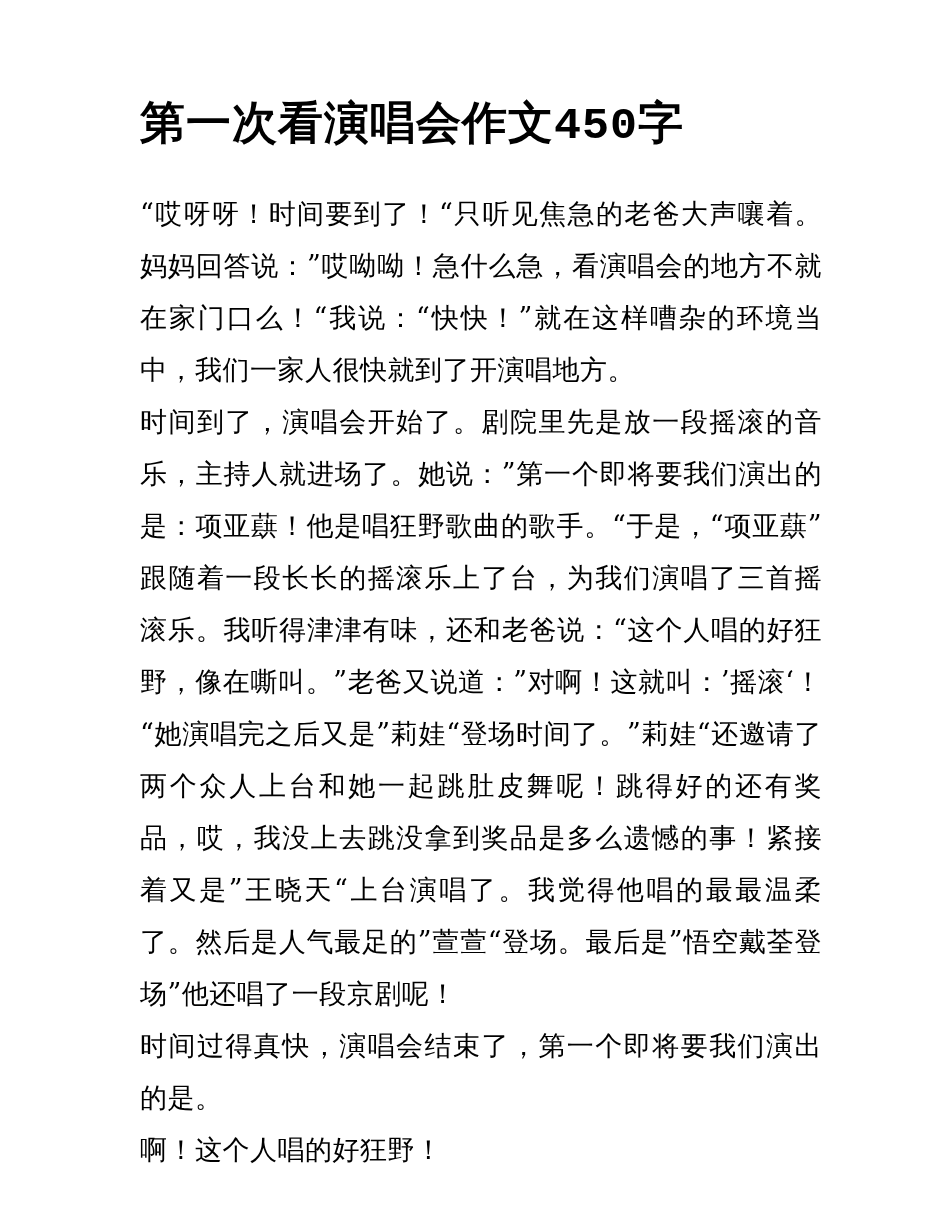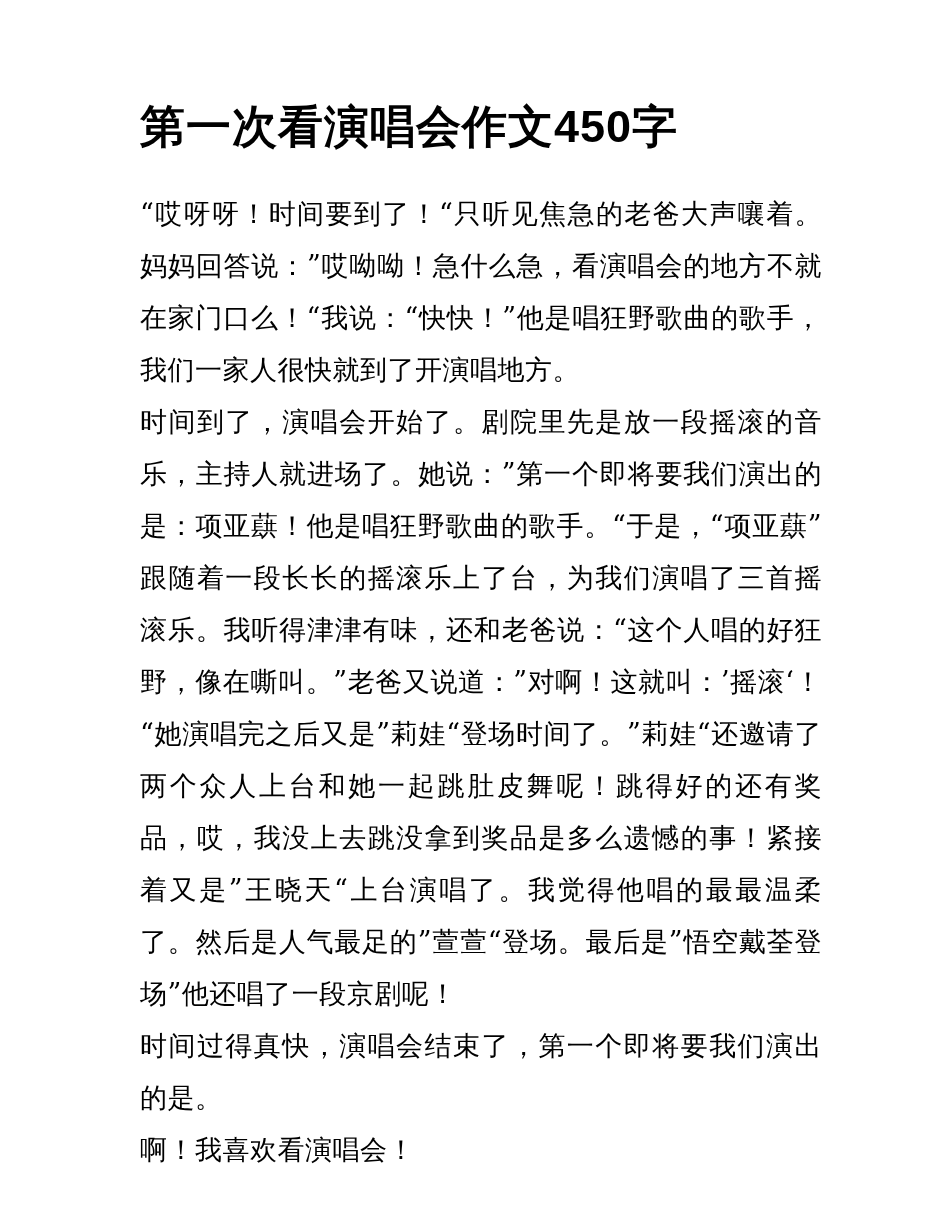--- a/index.html
+++ b/index.html
@@ -28,7 +28,7 @@
     font-weight: bold;
     letter-spacing: 1px;
     color: #000000;
-    font-family: Liberation Sans, sans-serif;
+    font-family: Liberation Mono, monospace;
   }
   .doc-body p {
     margin: 0;

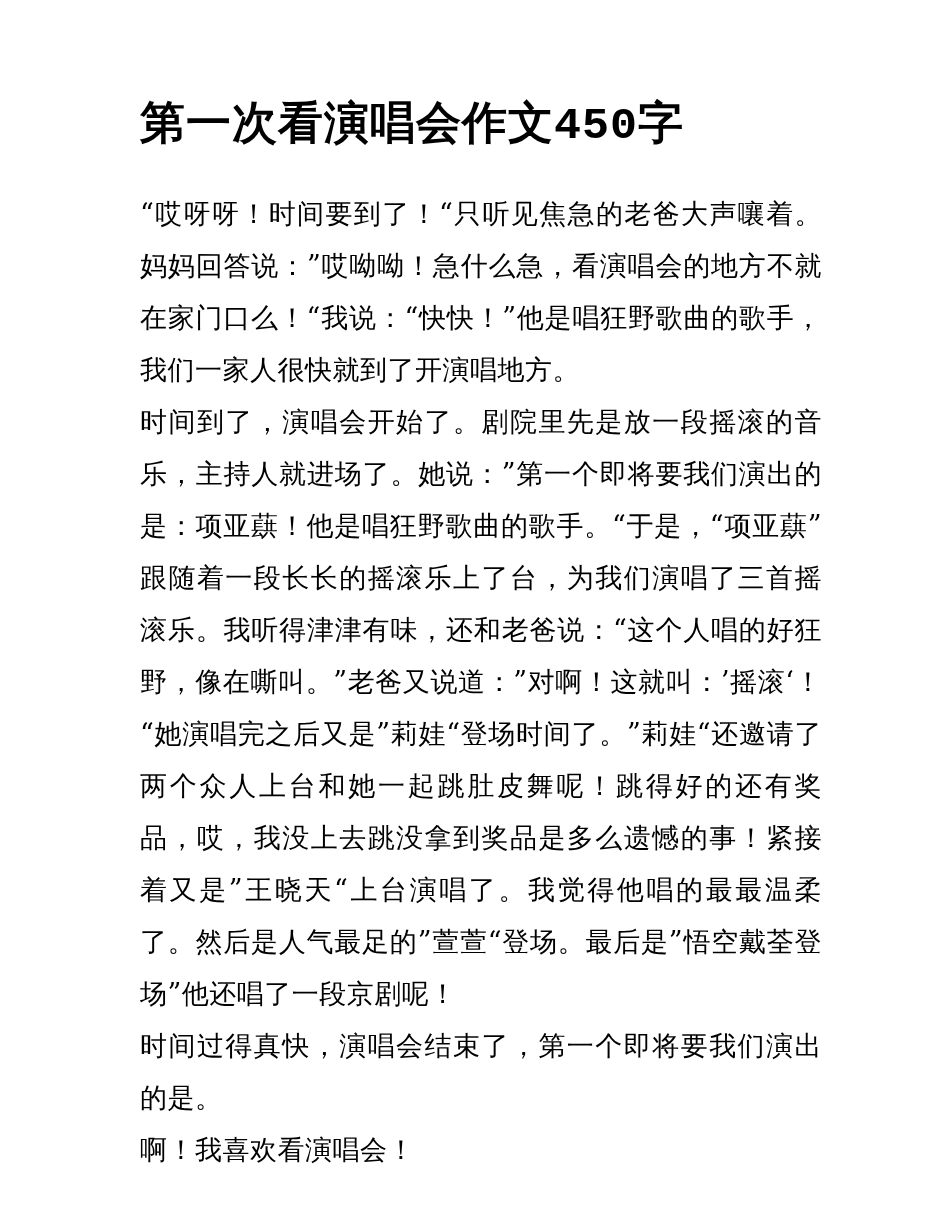--- a/index.html
+++ b/index.html
@@ -49,7 +49,7 @@
   <h1 class="doc-title">第一次看演唱会作文450字</h1>
 
   <div class="doc-body">
-    <p>“哎呀呀！时间要到了！“只听见焦急的老爸大声嚷着。妈妈回答说：”哎呦呦！急什么急，看演唱会的地方不就在家门口么！“我说：“快快！”他是唱狂野歌曲的歌手，我们一家人很快就到了开演唱地方。</p>
+    <p>“哎呀呀！时间要到了！“只听见焦急的老爸大声嚷着。妈妈回答说：”哎呦呦！急什么急，看演唱会的地方不就在家门口么！“我说：“快快！”就在这样嘈杂的环境当中，我们一家人很快就到了开演唱地方。</p>
     <p>时间到了，演唱会开始了。剧院里先是放一段摇滚的音乐，主持人就进场了。她说：”第一个即将要我们演出的是：项亚蕻！他是唱狂野歌曲的歌手。“于是，“项亚蕻”跟随着一段长长的摇滚乐上了台，为我们演唱了三首摇滚乐。我听得津津有味，还和老爸说：“这个人唱的好狂野，像在嘶叫。”老爸又说道：”对啊！这就叫：’摇滚‘！“她演唱完之后又是”莉娃“登场时间了。”莉娃“还邀请了两个众人上台和她一起跳肚皮舞呢！跳得好的还有奖品，哎，我没上去跳没拿到奖品是多么遗憾的事！紧接着又是”王晓天“上台演唱了。我觉得他唱的最最温柔了。然后是人气最足的”萱萱“登场。最后是”悟空戴荃登场”他还唱了一段京剧呢！</p>
     <p>时间过得真快，演唱会结束了，第一个即将要我们演出的是。</p>
     <p>啊！我喜欢看演唱会！</p>

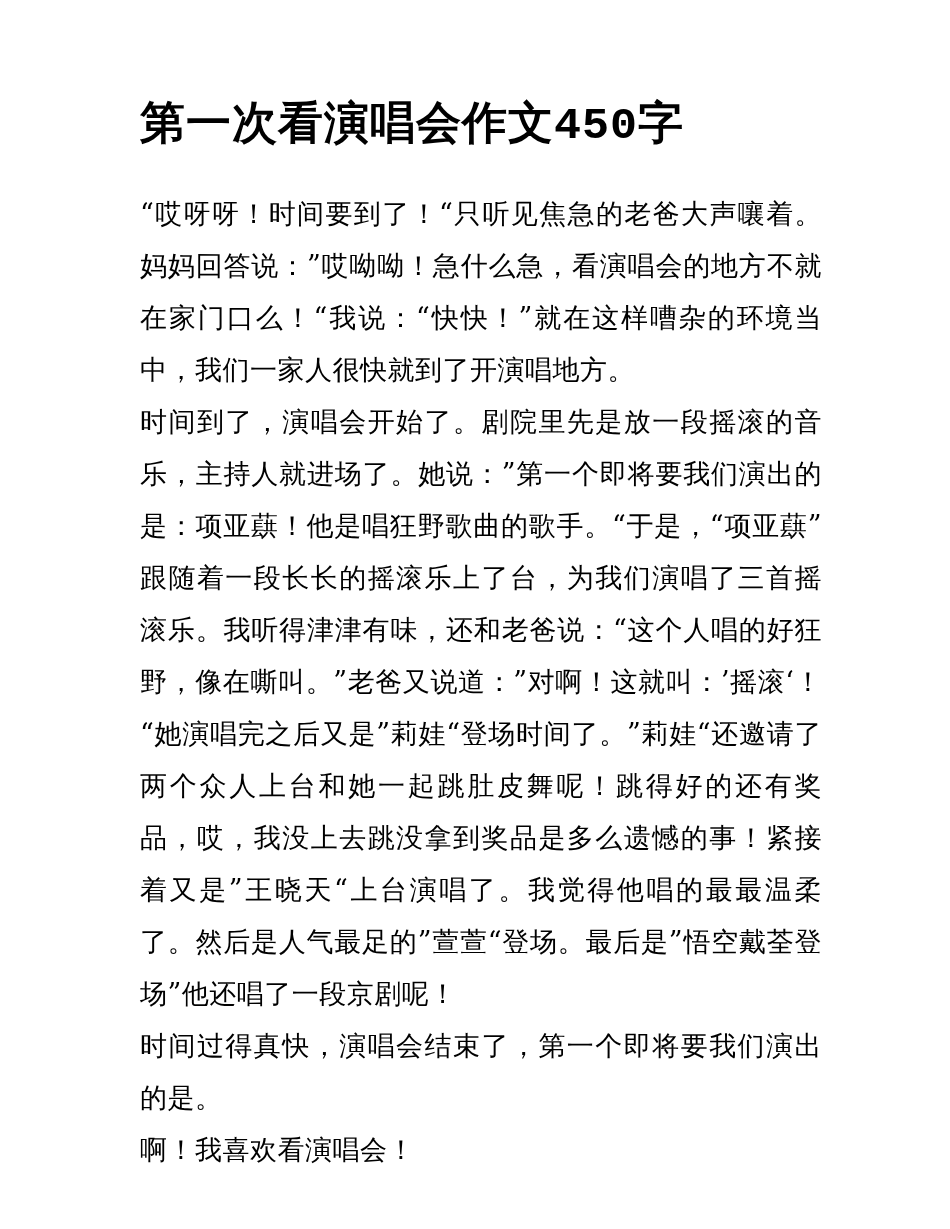--- a/index.html
+++ b/index.html
@@ -52,7 +52,7 @@
     <p>“哎呀呀！时间要到了！“只听见焦急的老爸大声嚷着。妈妈回答说：”哎呦呦！急什么急，看演唱会的地方不就在家门口么！“我说：“快快！”就在这样嘈杂的环境当中，我们一家人很快就到了开演唱地方。</p>
     <p>时间到了，演唱会开始了。剧院里先是放一段摇滚的音乐，主持人就进场了。她说：”第一个即将要我们演出的是：项亚蕻！他是唱狂野歌曲的歌手。“于是，“项亚蕻”跟随着一段长长的摇滚乐上了台，为我们演唱了三首摇滚乐。我听得津津有味，还和老爸说：“这个人唱的好狂野，像在嘶叫。”老爸又说道：”对啊！这就叫：’摇滚‘！“她演唱完之后又是”莉娃“登场时间了。”莉娃“还邀请了两个众人上台和她一起跳肚皮舞呢！跳得好的还有奖品，哎，我没上去跳没拿到奖品是多么遗憾的事！紧接着又是”王晓天“上台演唱了。我觉得他唱的最最温柔了。然后是人气最足的”萱萱“登场。最后是”悟空戴荃登场”他还唱了一段京剧呢！</p>
     <p>时间过得真快，演唱会结束了，第一个即将要我们演出的是。</p>
-    <p>啊！我喜欢看演唱会！</p>
+    <p>啊！这个人唱的好狂野！</p>
   </div>
 </div>
 

